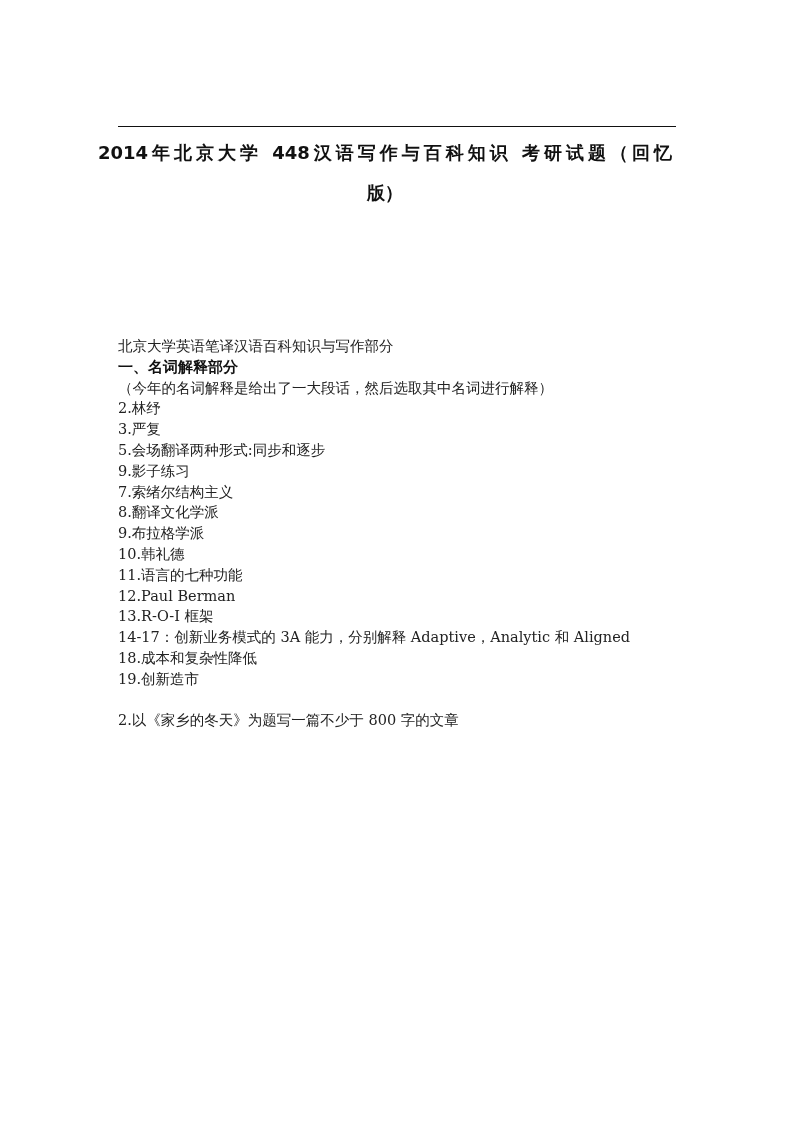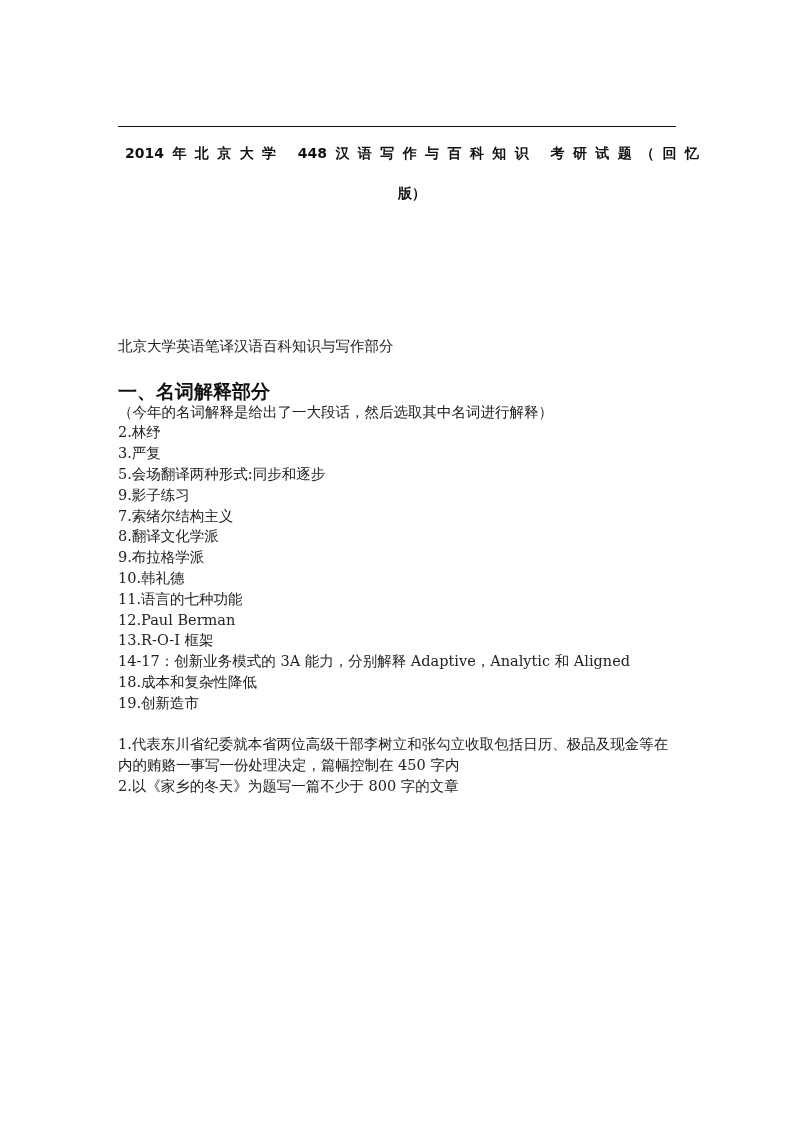--- a/index.html
+++ b/index.html
@@ -29,13 +29,13 @@
     }
     .title {
       position: absolute;
-      left: 125px;
+      left: 98px;
       top: 133px;
       width: 574px;
       text-align: center;
       font-family: "DejaVu Sans", "Liberation Sans", sans-serif;
       font-weight: bold;
-      font-size: 14px;
+      font-size: 18px;
       line-height: 40px;
       color: #111;
       letter-spacing: 0px;

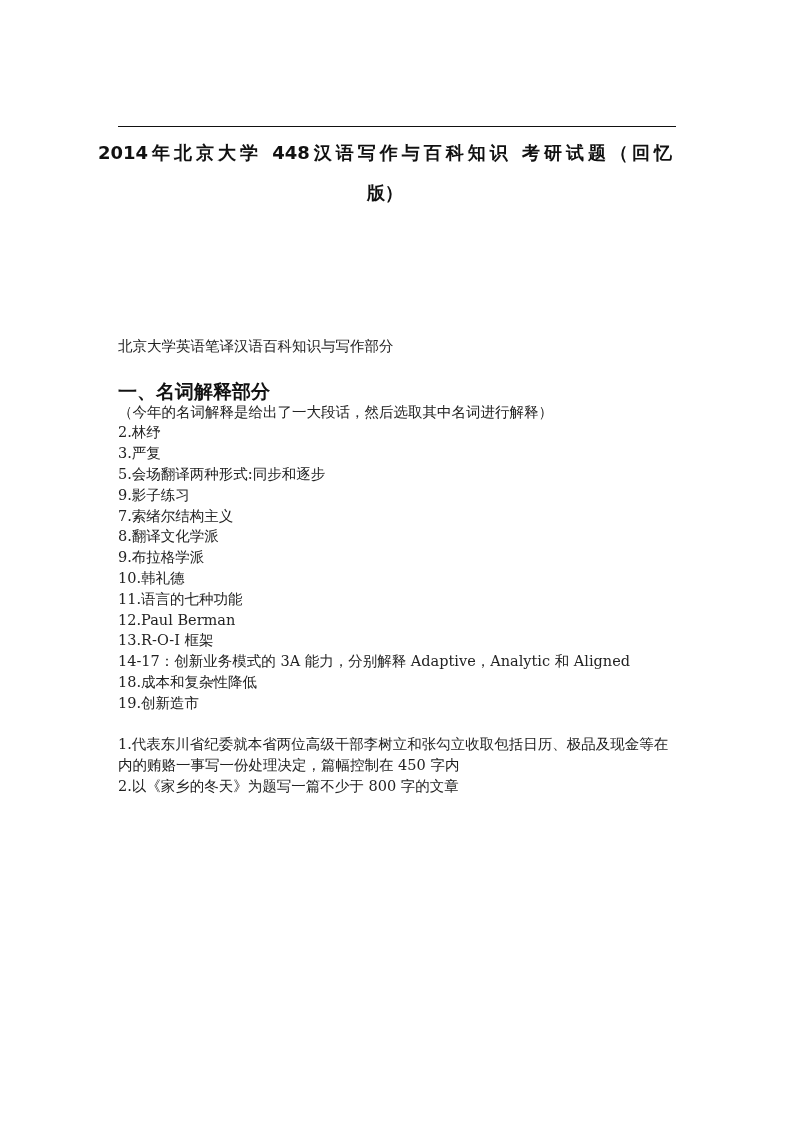--- a/index.html
+++ b/index.html
@@ -68,8 +68,7 @@
       font-family: "DejaVu Sans", "Liberation Sans", sans-serif;
       font-weight: bold;
       color: #111;
-      font-size: 19px;
-      margin-top: 24px;
+      font-size: 15px;
     }
     .body .gap {
       display: block;

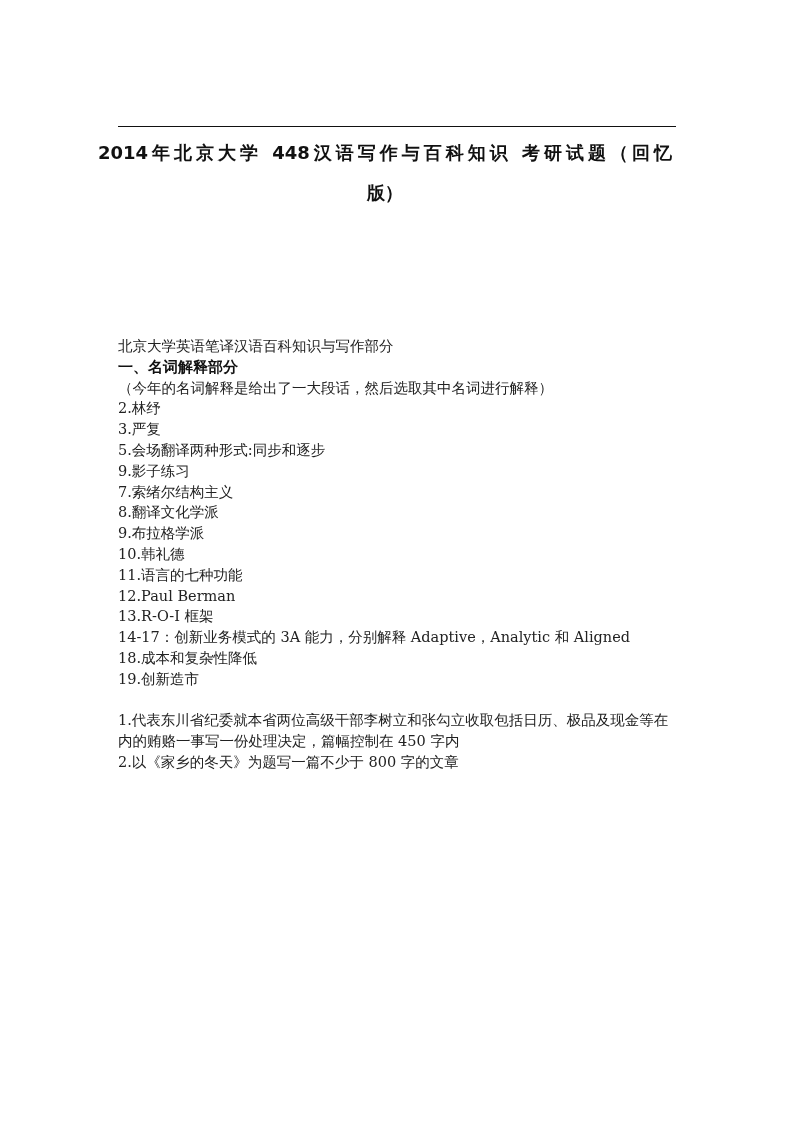--- a/index.html
+++ b/index.html
@@ -114,7 +114,6 @@
 
     <span class="gap"></span>
 
-    <span class="line wrap">1.代表东川省纪委就本省两位高级干部李树立和张勾立收取包括日历、极品及现金等在内的贿赂一事写一份处理决定，篇幅控制在 450 字内</span>
     <span class="line">2.以《家乡的冬天》为题写一篇不少于 800 字的文章</span>
   </div>
 

